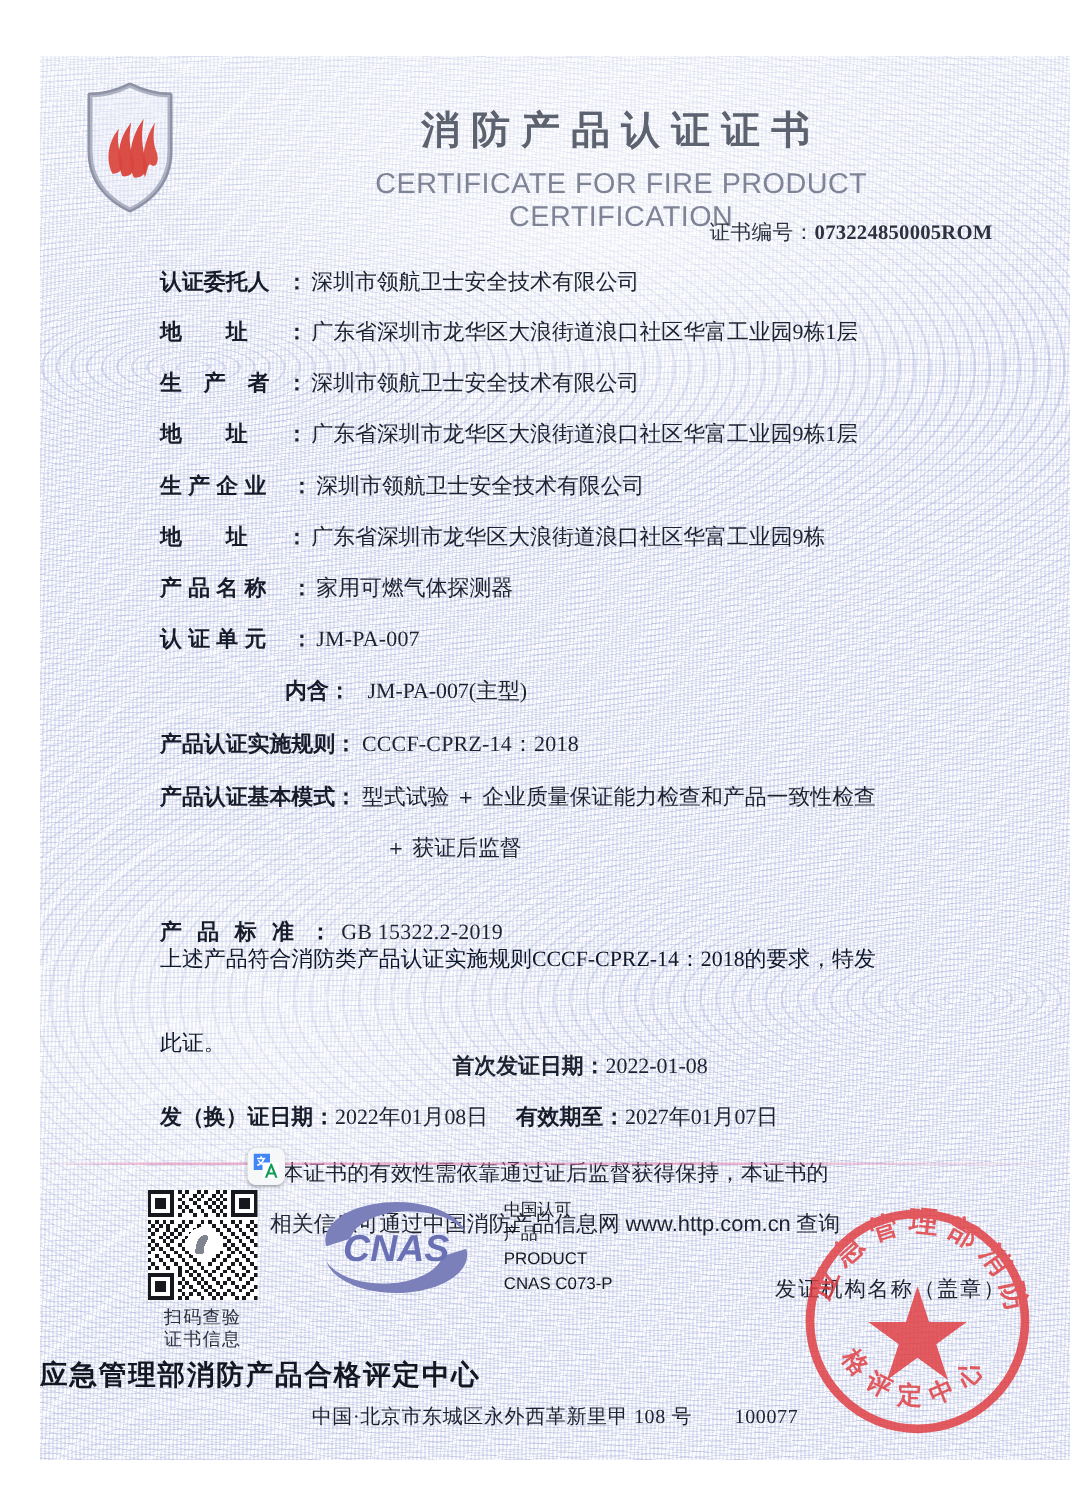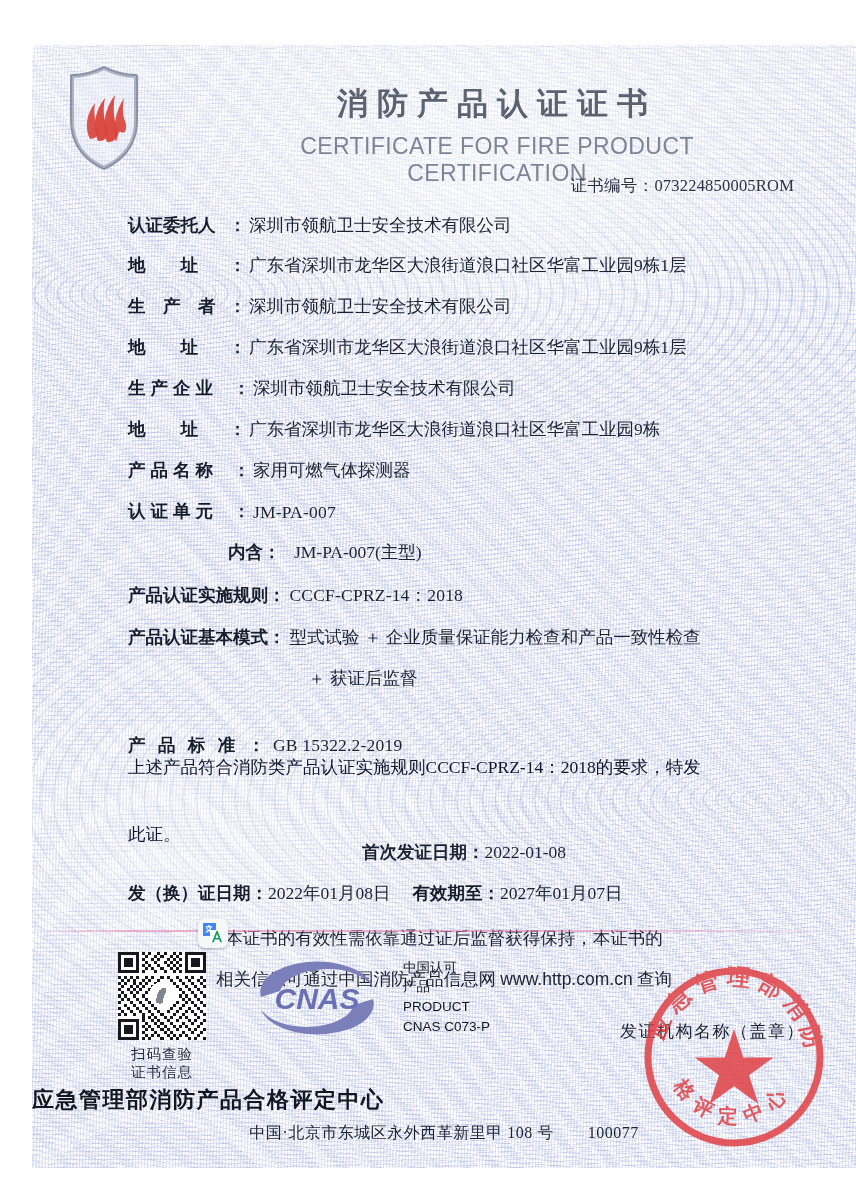--- a/index.html
+++ b/index.html
@@ -68,7 +68,7 @@
     position:absolute;right:62px;top:130px;
     font-size:16.5px;color:#2d3140;letter-spacing:.3px;white-space:nowrap;
   }
-  #cert-no .num{font-family:"Liberation Serif",serif;letter-spacing:.2px;}
+  #cert-no .num{font-family:"Liberation Serif",serif;letter-spacing:.2px;font-weight:bold;}
 
   
   .row{position:absolute;left:96px;right:40px;display:flex;align-items:flex-end;

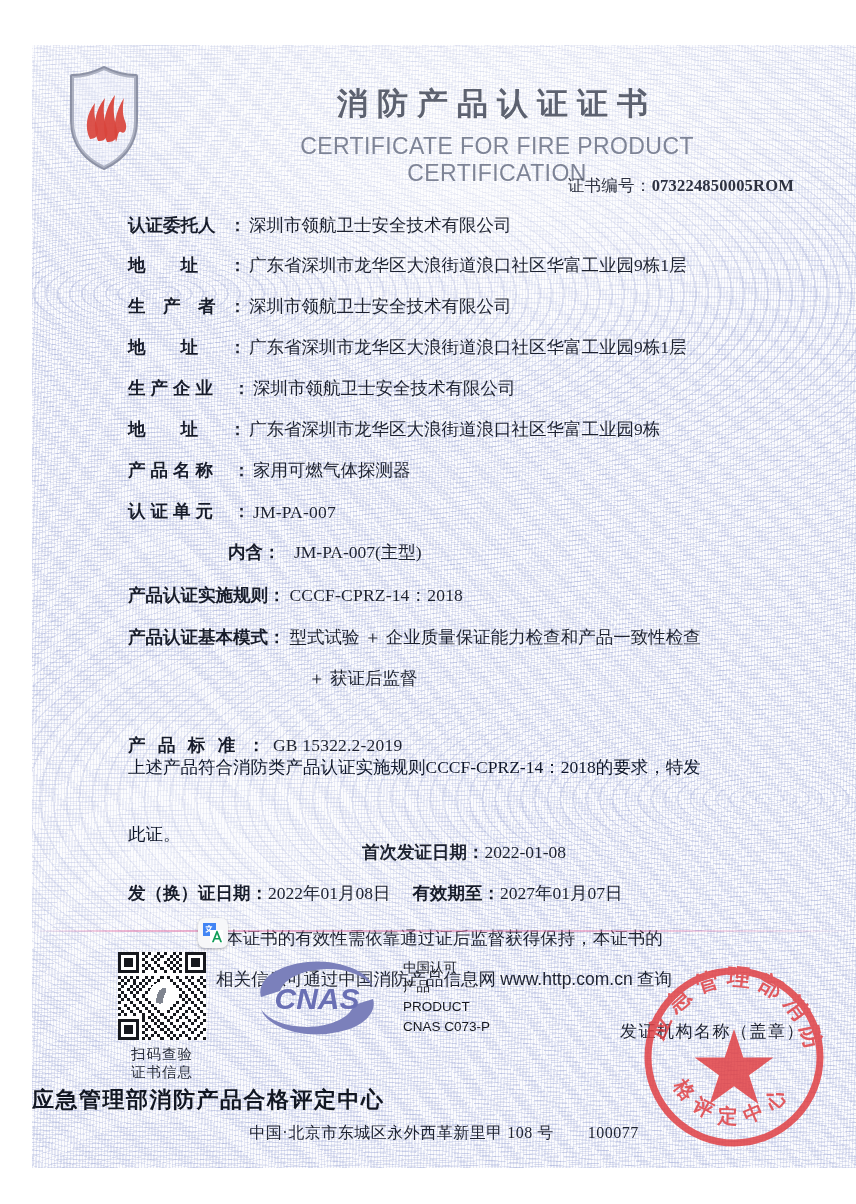--- a/index.html
+++ b/index.html
@@ -71,7 +71,7 @@
   #cert-no .num{font-family:"Liberation Serif",serif;letter-spacing:.2px;font-weight:bold;}
 
   
-  .row{position:absolute;left:96px;right:40px;display:flex;align-items:flex-end;
+  .row{position:absolute;left:96px;right:40px;display:flex;align-items:center;
        color:#1d2230;}
   .lab{
     width:100px;font-size:17.5px;font-weight:700;color:#171c2a;

